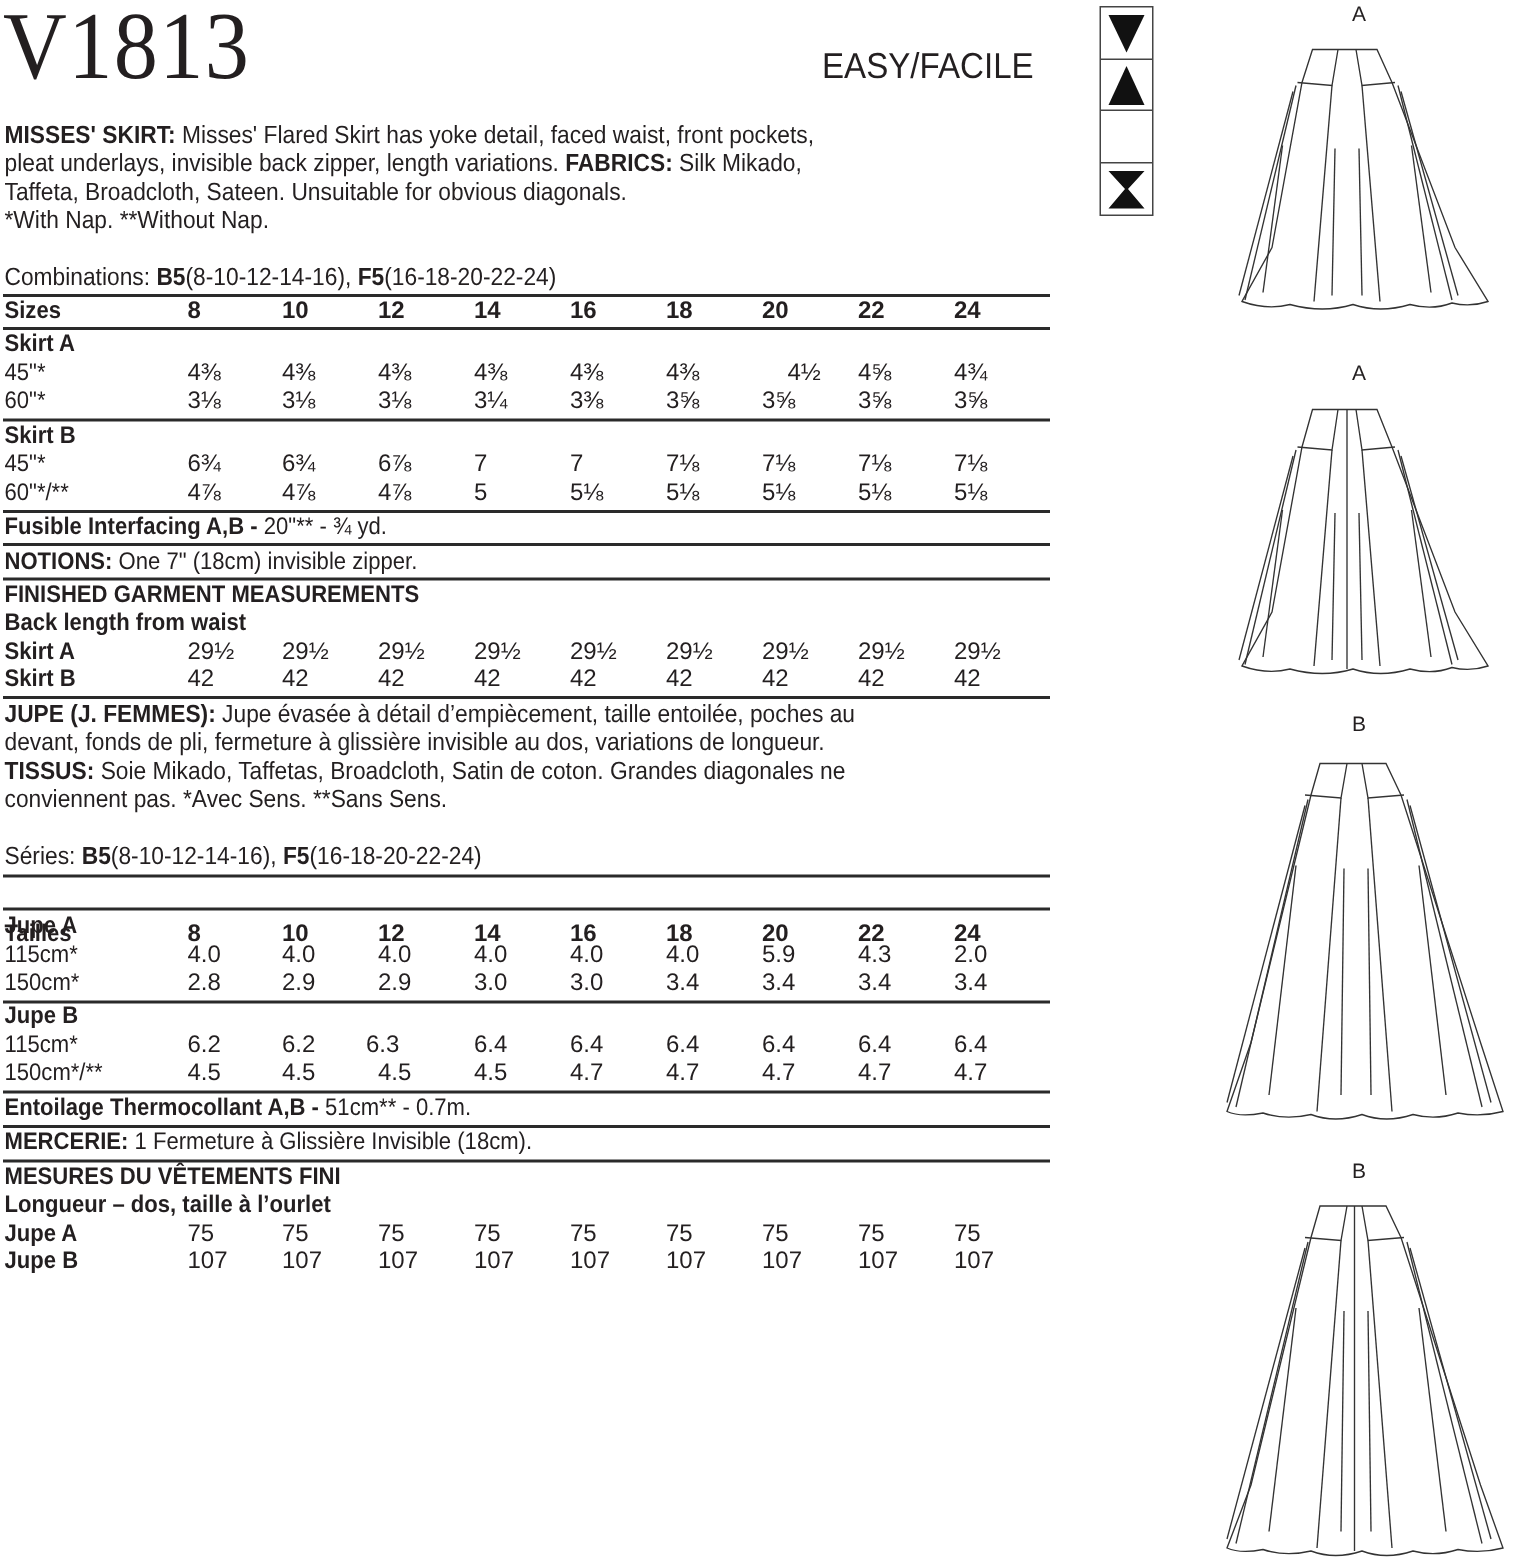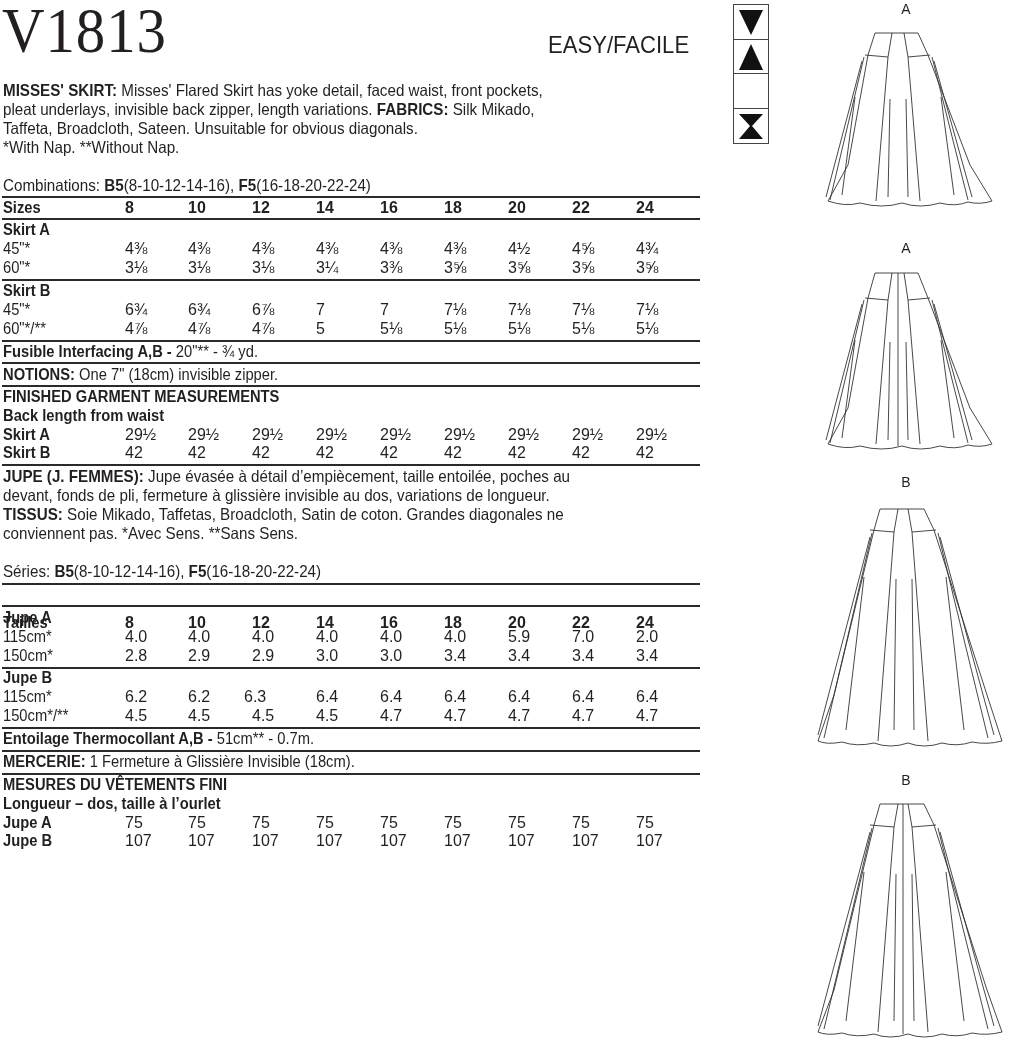--- a/index.html
+++ b/index.html
@@ -83,7 +83,7 @@
   <span class="cell" style="left:313px">4⅜</span>
   <span class="cell" style="left:377px">4⅜</span>
   <span class="cell" style="left:441px">4⅜</span>
-  <span class="cell" style="left:505px">4½</span>
+  <span class="cell" style="left:522px">4½</span>
   <span class="cell" style="left:569px">4⅝</span>
   <span class="cell" style="left:633px">4¾</span>
 </div>

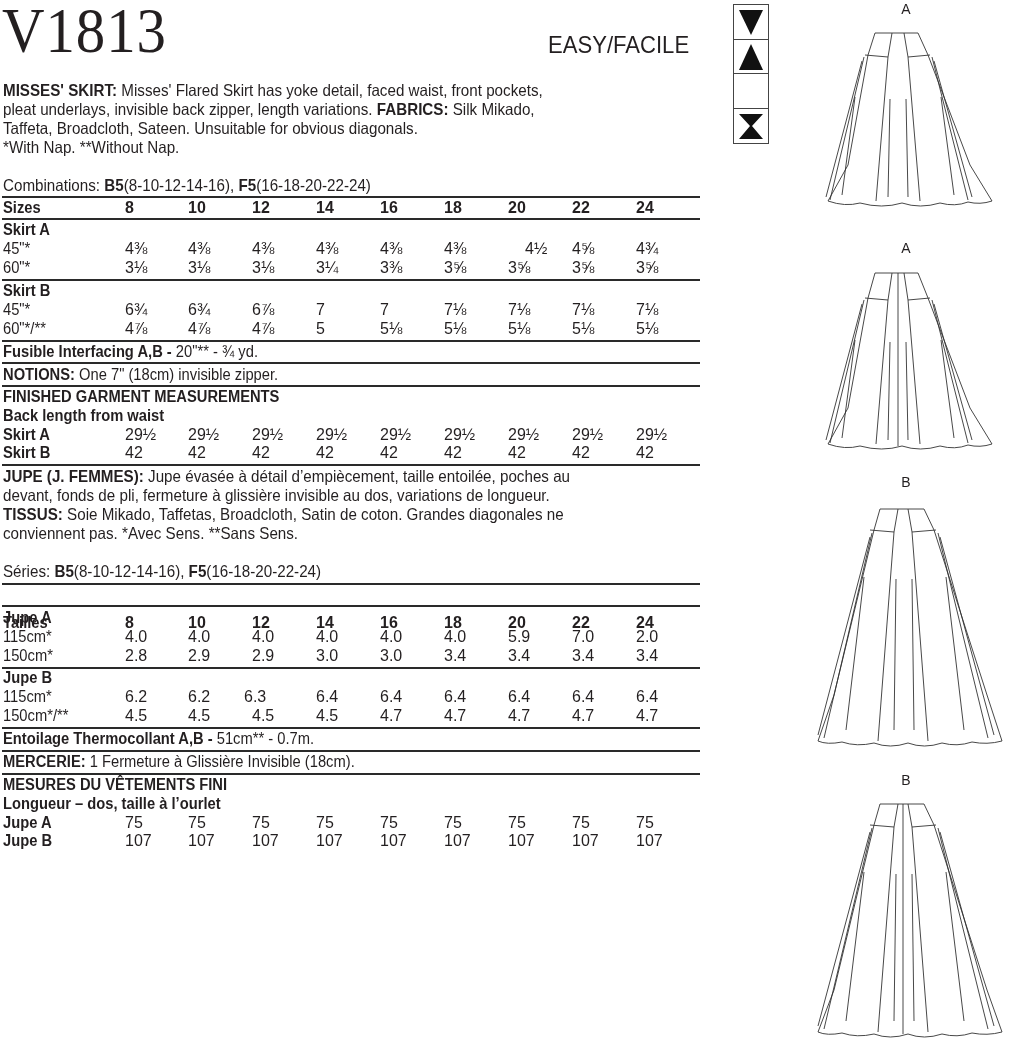--- a/index.html
+++ b/index.html
@@ -210,7 +210,7 @@
   <span class="cell" style="left:377px">4.0</span>
   <span class="cell" style="left:441px">4.0</span>
   <span class="cell" style="left:505px">5.9</span>
-  <span class="cell" style="left:569px">7.0</span>
+  <span class="cell" style="left:569px">4.3</span>
   <span class="cell" style="left:633px">2.0</span>
 </div>
 <div class="row" style="top:647px;width:697px;">

